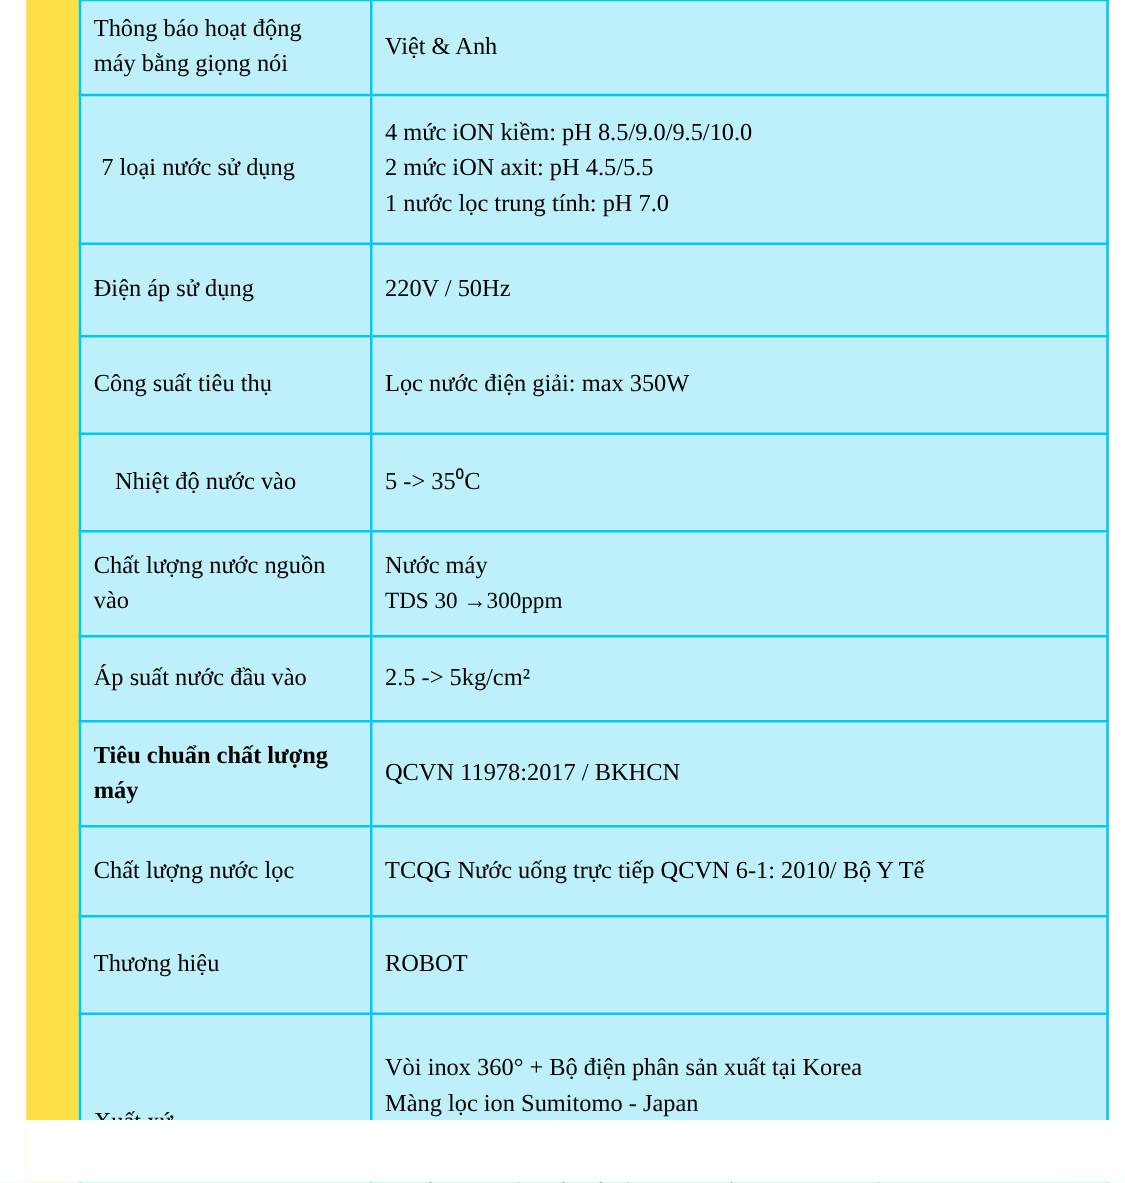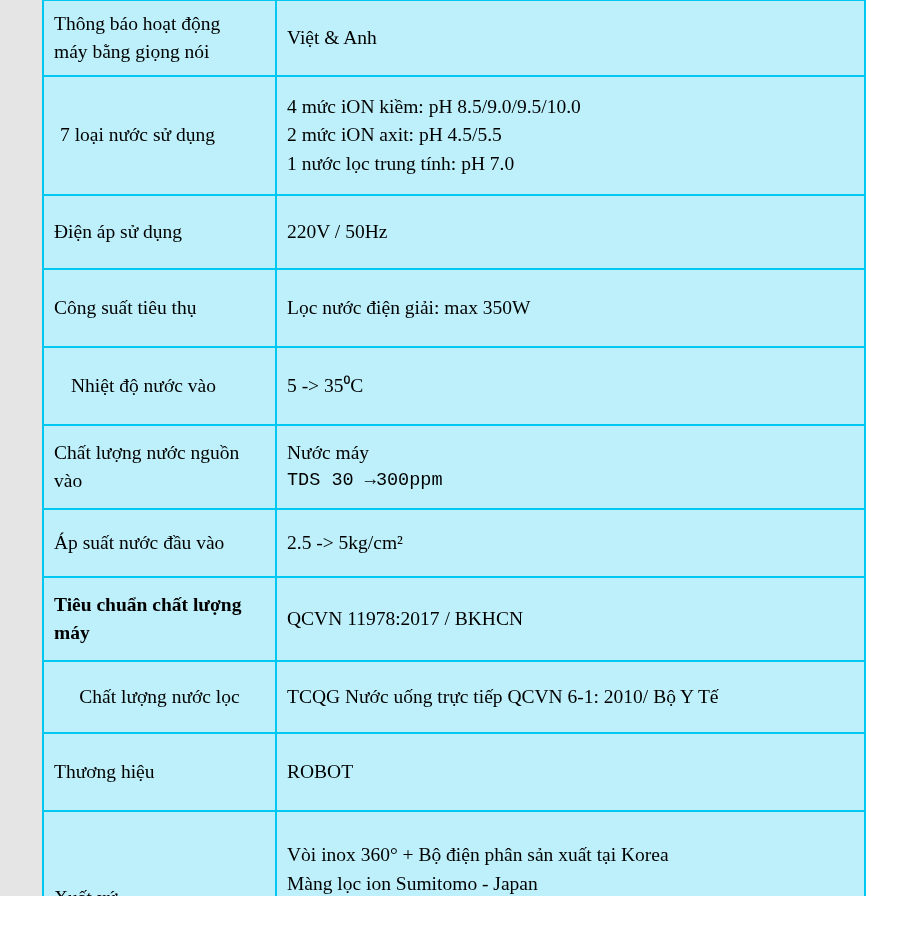--- a/index.html
+++ b/index.html
@@ -16,7 +16,8 @@
     position: relative;
     width: 832px;
     height: 946px;
-    background: #e5e5e5;
+    background: #fde047;
+    margin-left: 21px;
   }
 
   

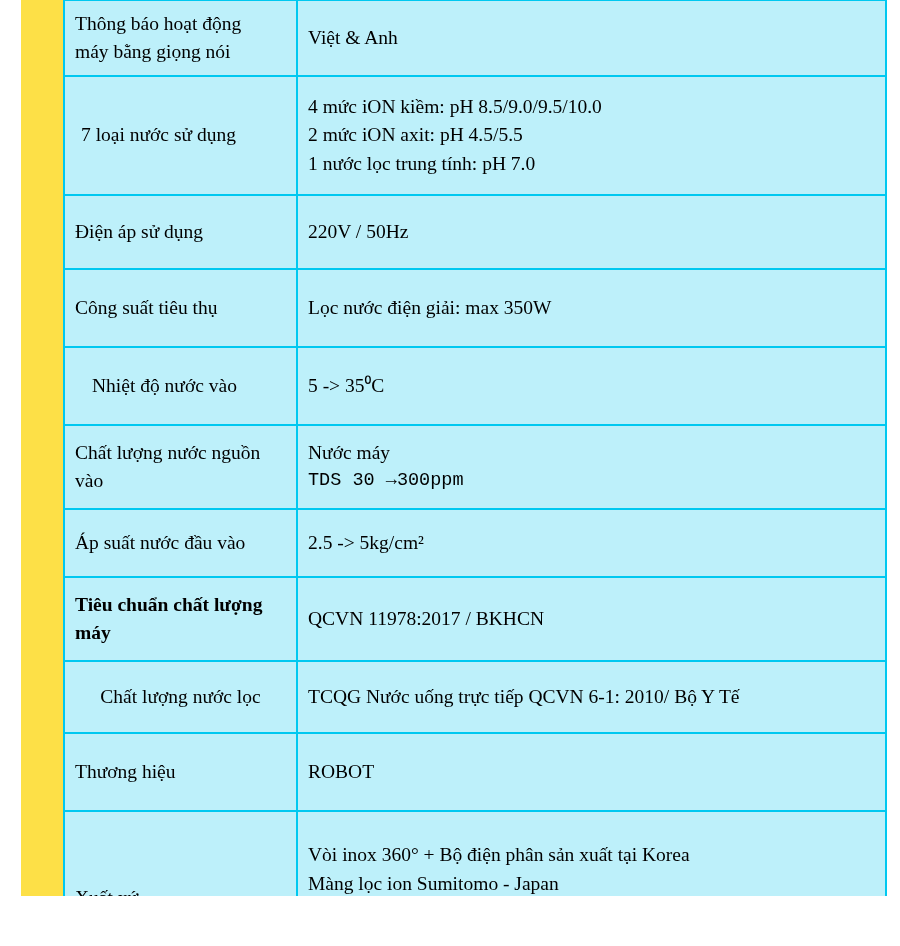--- a/index.html
+++ b/index.html
@@ -52,7 +52,7 @@
   td.top { vertical-align: top; }
 
   .line { display: block; }
-  .arrow { font-family: Liberation Mono, monospace; font-size: 0.95em; }
+  .arrow { font-family: Liberation Serif, serif; font-size: 0.95em; }
 
   
   #bottom-strip {

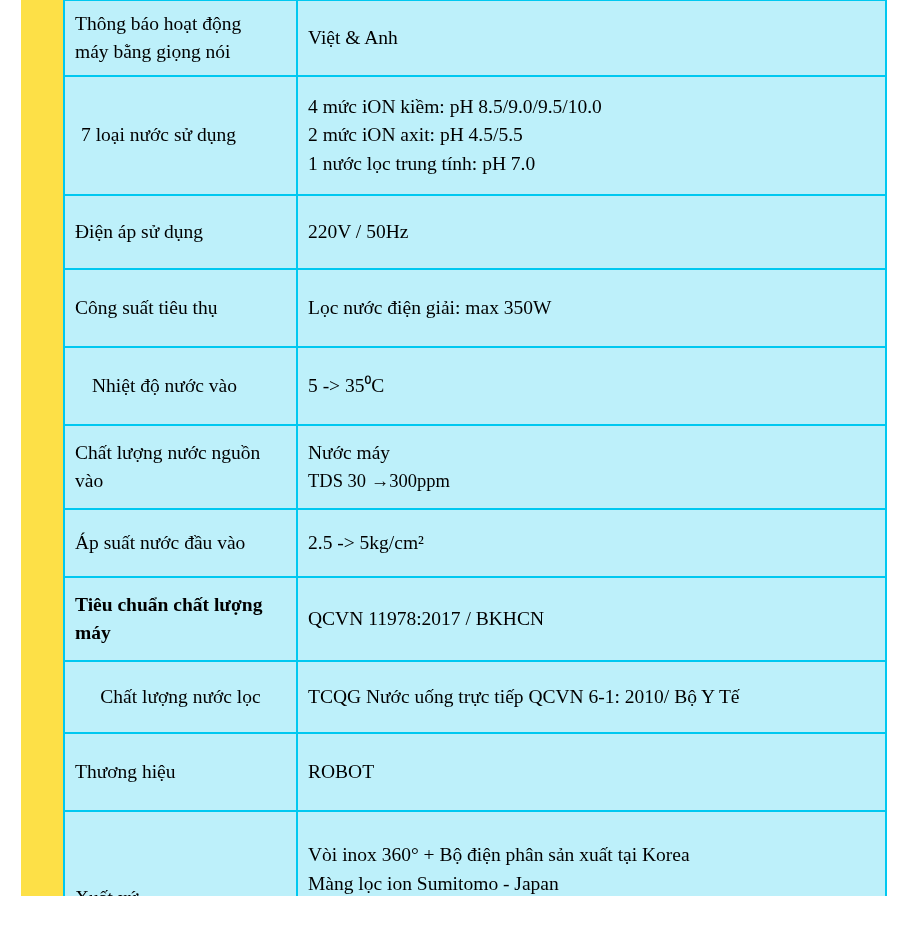--- a/index.html
+++ b/index.html
@@ -155,7 +155,7 @@
       </tr>
 
       <tr>
-        <td class="label top" style="height:58px;text-align:center;">
+        <td class="label top" style="height:58px;">
           <span class="line">Chất lượng nước lọc</span>
         </td>
         <td class="value top">

